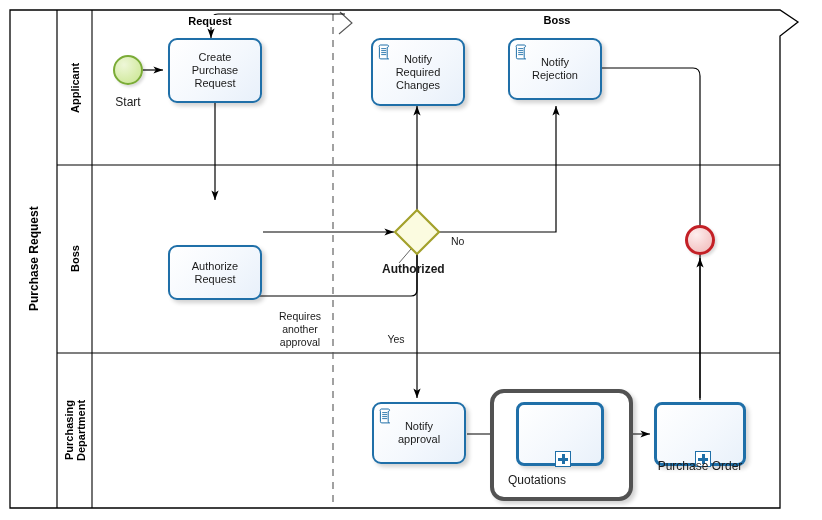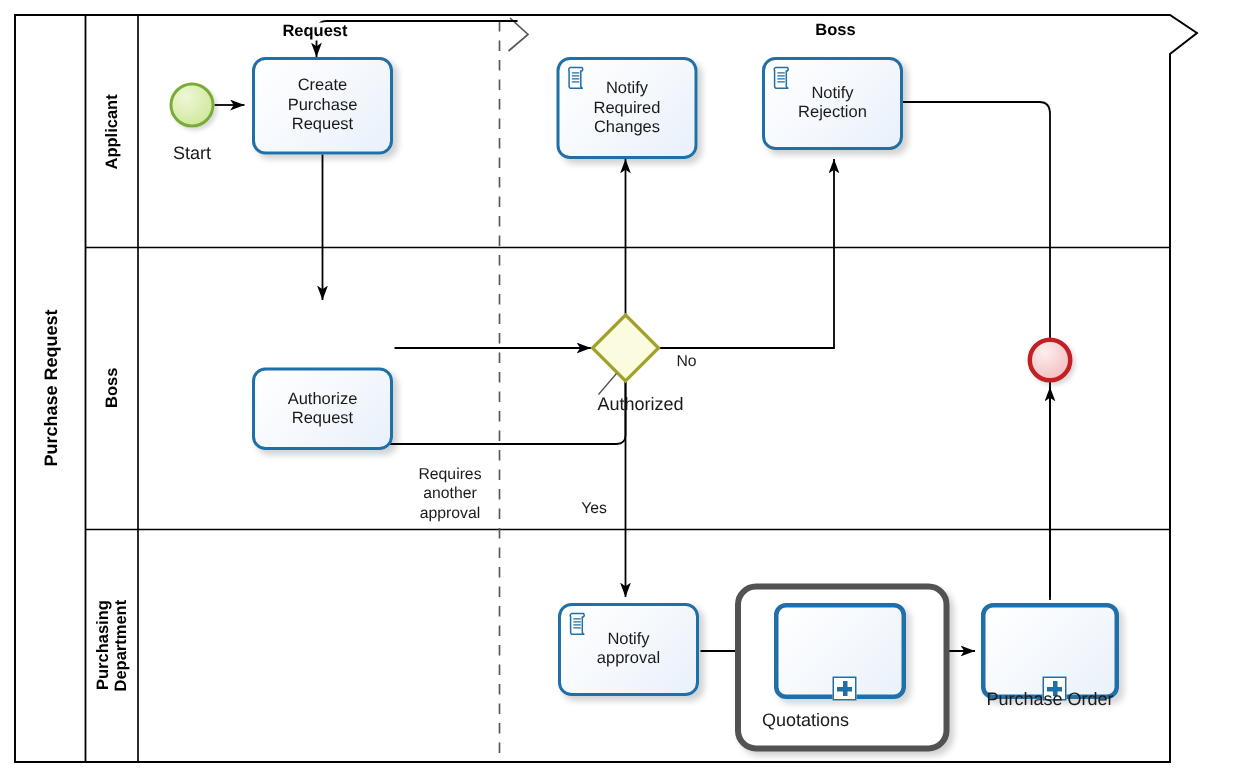--- a/index.html
+++ b/index.html
@@ -261,7 +261,7 @@
 Request</span>
   </div>
 
-  <div class="caption" style="left:382px; top:263px; width:90px; text-align:center;">Authorized</div>
+  <div class="caption" style="left:382px; top:263px; width:90px; text-align:left;font-weight:bold;">Authorized</div>
 
   <div class="end-event" style="left:685px; top:225px;"></div>
 

